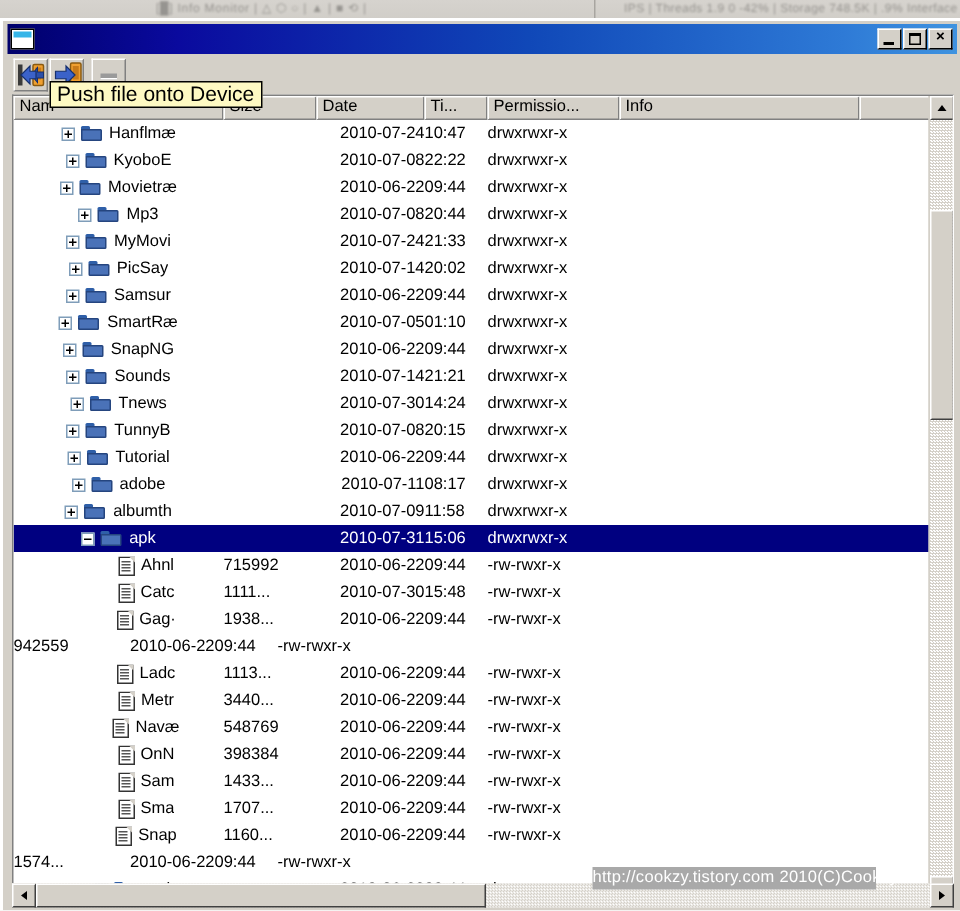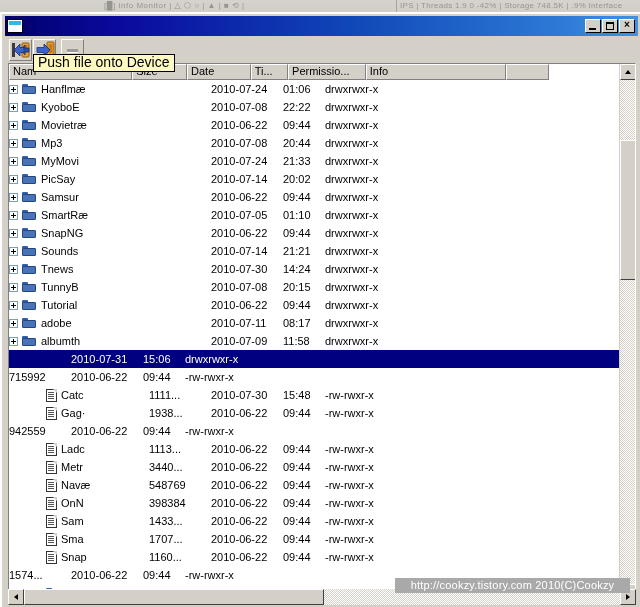--- a/index.html
+++ b/index.html
@@ -37,7 +37,7 @@
     opacity: .85;
   }
   .bg-strip-blur.left { left: 104px; letter-spacing: .5px; }
-  .bg-strip-blur.right { left: 400px; letter-spacing: .3px; }
+  .bg-strip-blur.right { left: 416px; letter-spacing: .3px; }
   .bg-strip-sep {
     position: absolute;
     top: 0; width: 1px; height: 12px;

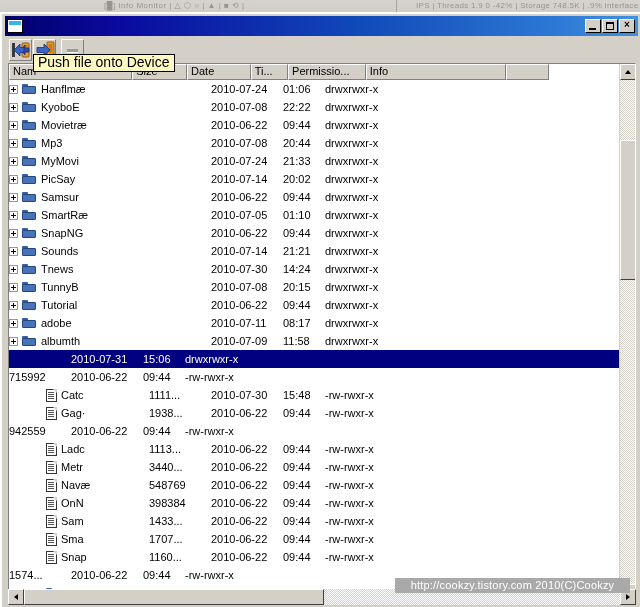--- a/index.html
+++ b/index.html
@@ -187,7 +187,7 @@
     position: absolute;
     left: 0; top: 0;
     height: 16px;
-    width: 540px;
+    width: 612px;
     background: #d4d0c8;
     display: flex;
   }

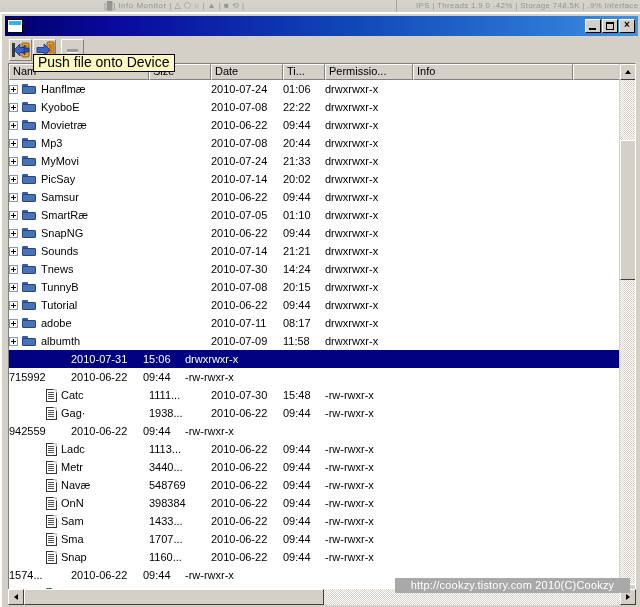--- a/index.html
+++ b/index.html
@@ -234,6 +234,7 @@
     align-items: center;
     overflow: hidden;
     box-sizing: border-box;
+    justify-content: center;
   }
   .c-size {
     width: 62px;

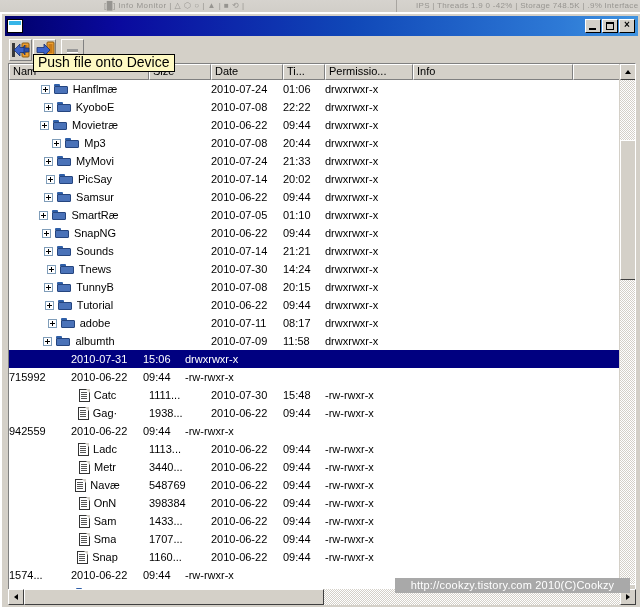--- a/index.html
+++ b/index.html
@@ -246,6 +246,7 @@
     width: 72px;
     box-sizing: border-box;
     overflow: hidden;
+    text-align: right;
   }
   .c-time {
     width: 42px;

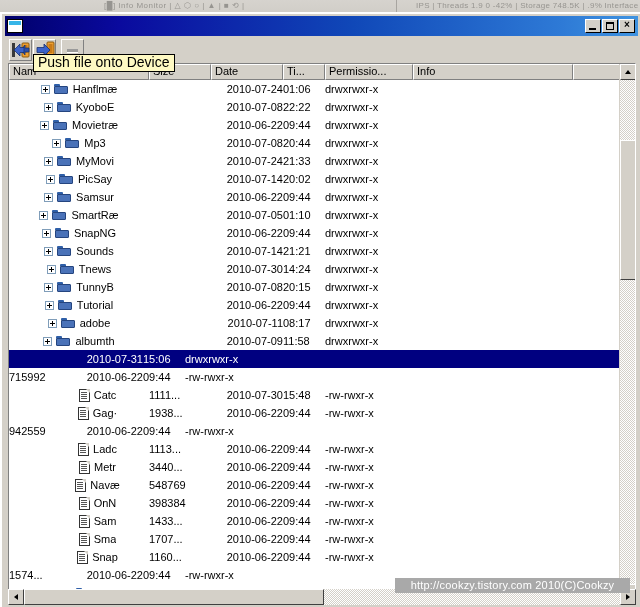--- a/index.html
+++ b/index.html
@@ -552,7 +552,7 @@
           </div>
           <div class="c-size"></div>
           <div class="c-date">2010-07-24</div>
-          <div class="c-time">01:06</div>
+          <div class="c-time">10:47</div>
           <div class="c-perm">drwxrwxr-x</div>
           <div class="c-info"></div>
         </div>

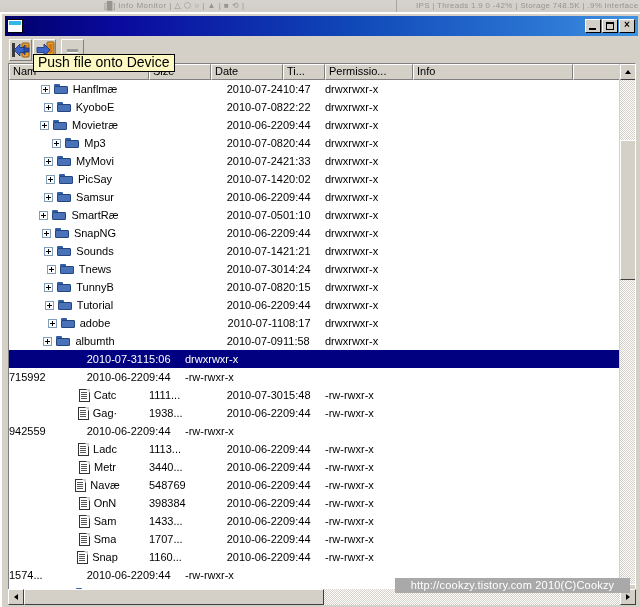--- a/index.html
+++ b/index.html
@@ -725,6 +725,11 @@
           <div class="c-info"></div>
         </div>
         <div class="row selected">
+          <div class="c-name">
+            <span class="expander minus"></span>
+            <span class="ico-folder"></span>
+            <span class="name-label">apk</span>
+          </div>
           <div class="c-size"></div>
           <div class="c-date">2010-07-31</div>
           <div class="c-time">15:06</div>

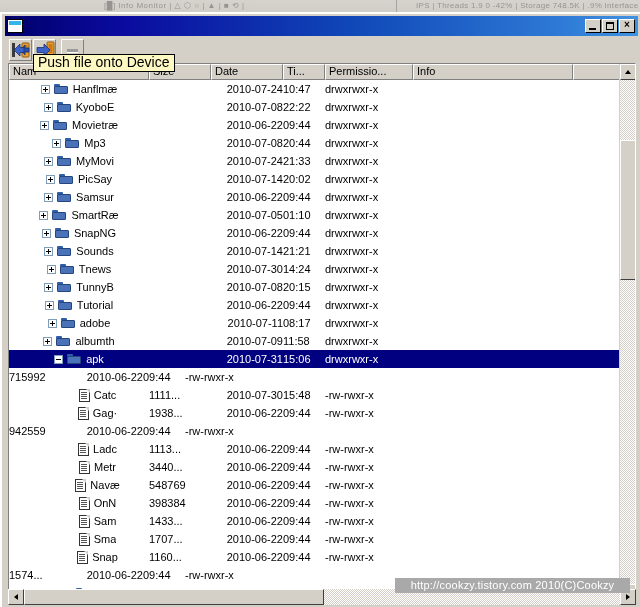--- a/index.html
+++ b/index.html
@@ -737,6 +737,11 @@
           <div class="c-info"></div>
         </div>
         <div class="row">
+          <div class="c-name lvl1">
+            <span class="expander none"></span>
+            <span class="ico-file"></span>
+            <span class="name-label">Ahnl</span>
+          </div>
           <div class="c-size">715992</div>
           <div class="c-date">2010-06-22</div>
           <div class="c-time">09:44</div>

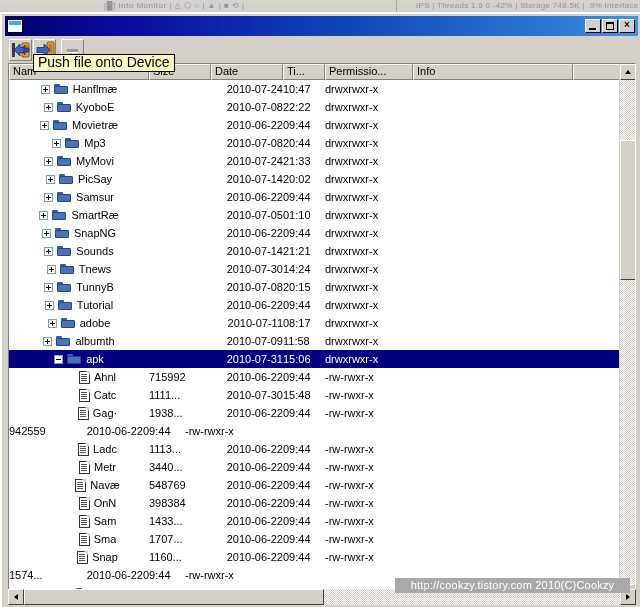--- a/index.html
+++ b/index.html
@@ -471,7 +471,7 @@
   .watermark {
     position: absolute;
     left: 395px; top: 578px;
-    width: 235px; height: 15px;
+    width: 189px; height: 15px;
     background: #a9a9a9;
     color: #ffffff;
     font-size: 11px;

